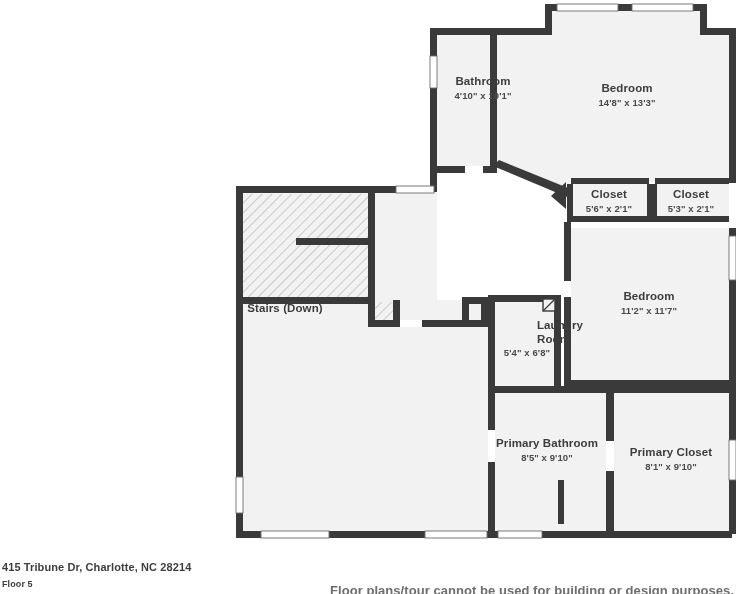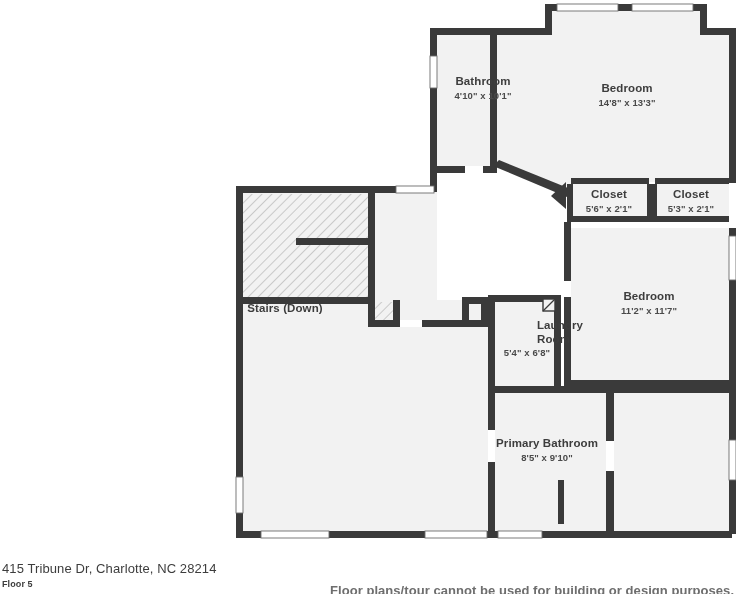--- a/index.html
+++ b/index.html
@@ -280,6 +280,10 @@
     <span class="rl-dims">8'5" x 9'10"</span>
   </div>
 
+  <div class="room-label" style="left:671px; top:459px;">
+    <span class="rl-name">Primary Closet</span>
+    <span class="rl-dims">8'1" x 9'10"</span>
+  </div>
 
   <div class="room-label" style="left:285px; top:261px;margin-top:48px;">
     <span class="rl-name">Stairs (Down)</span>

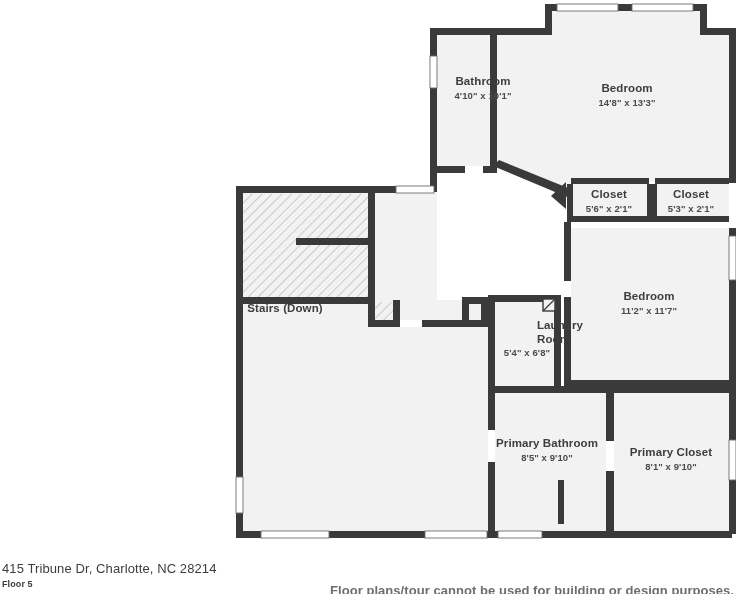--- a/index.html
+++ b/index.html
@@ -60,8 +60,8 @@
     position: absolute;
     left: 2px;
     top: 561px;
-    font-size: 13px;
-    font-weight: normal;
+    font-size: 11px;
+    font-weight: bold;
     color: #3d3d3d;
     letter-spacing: 0.1px;
   }

